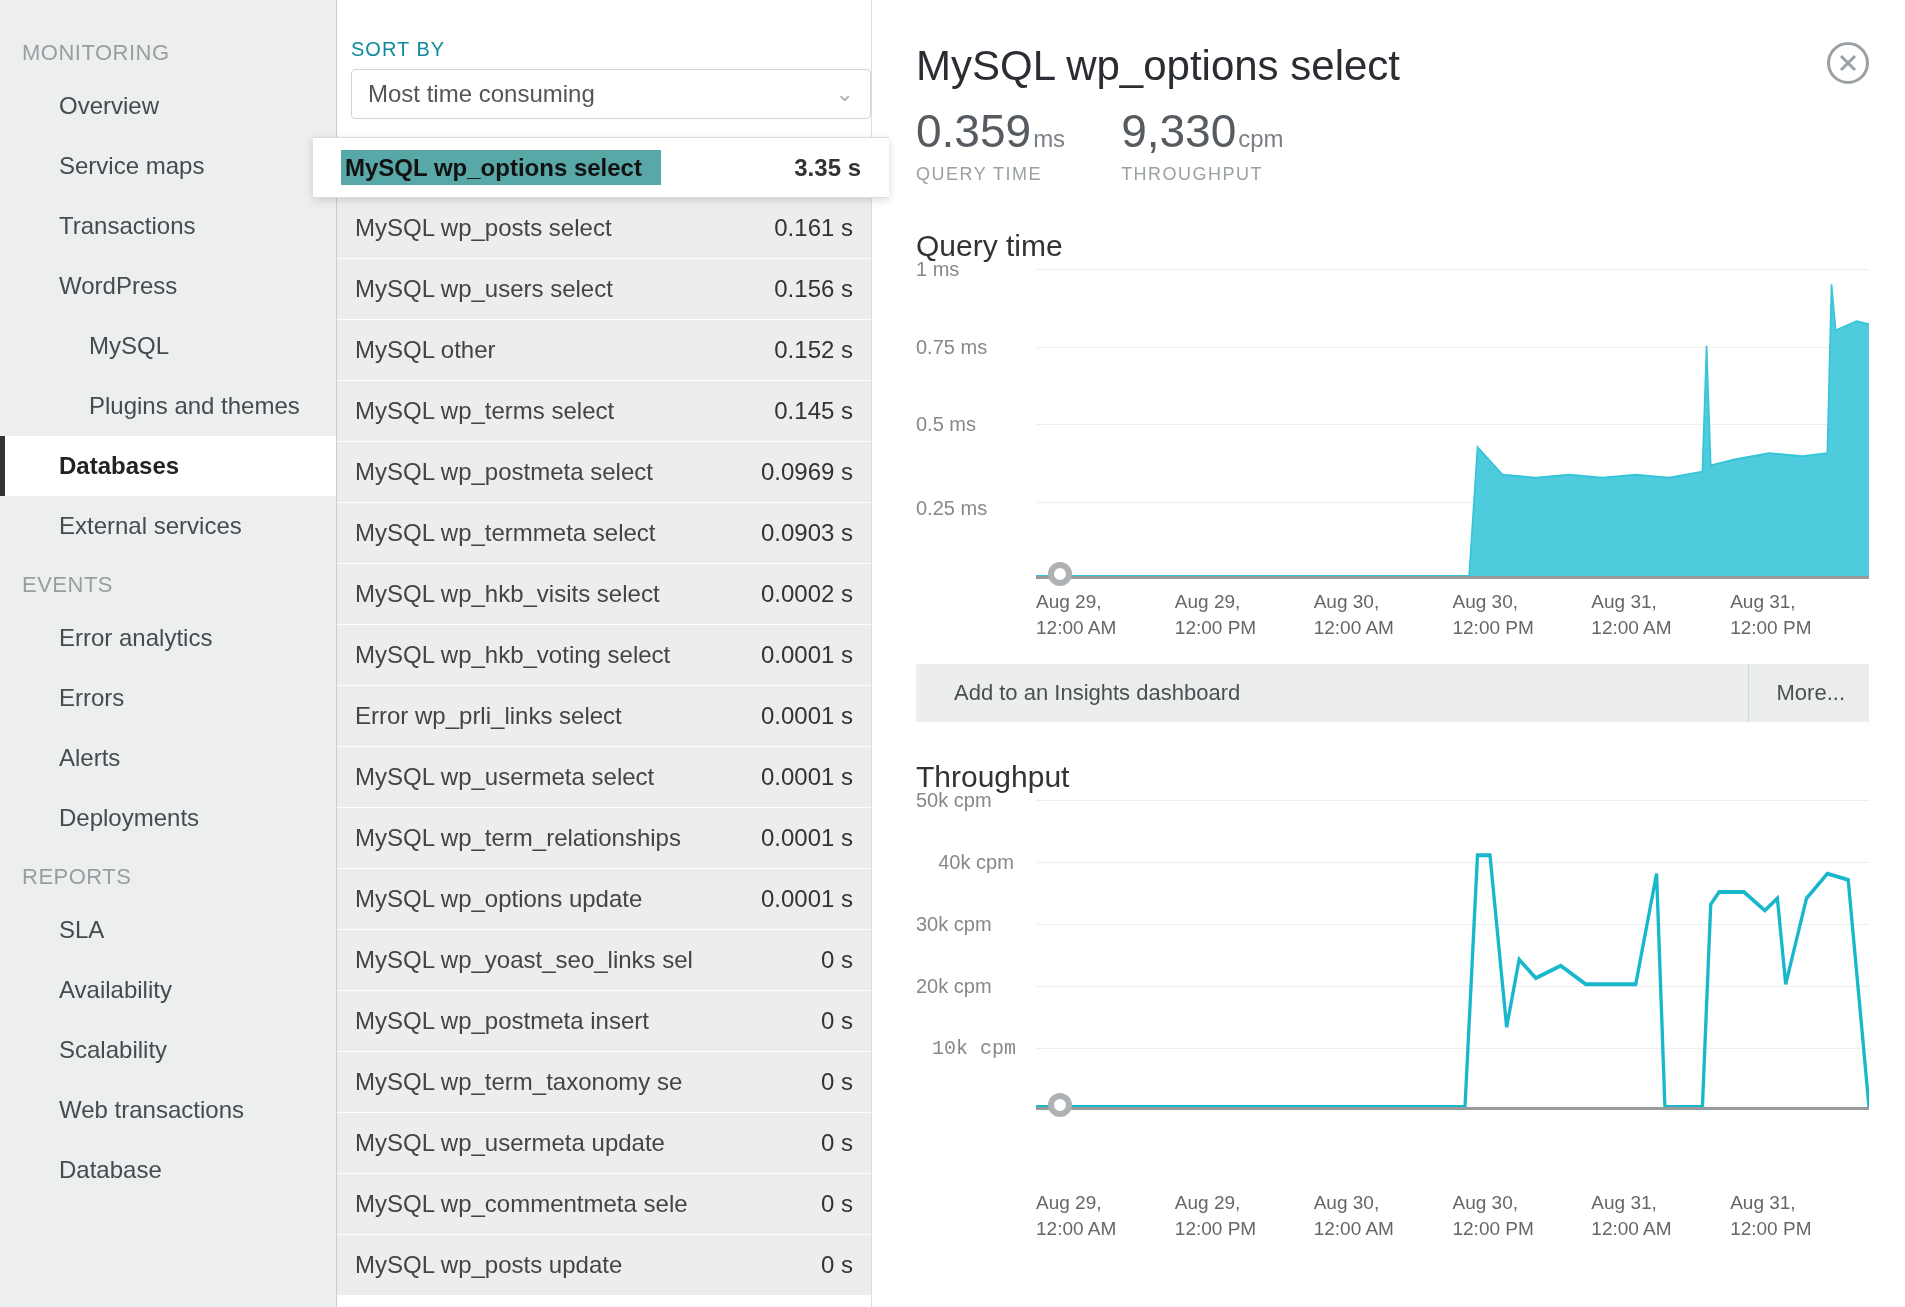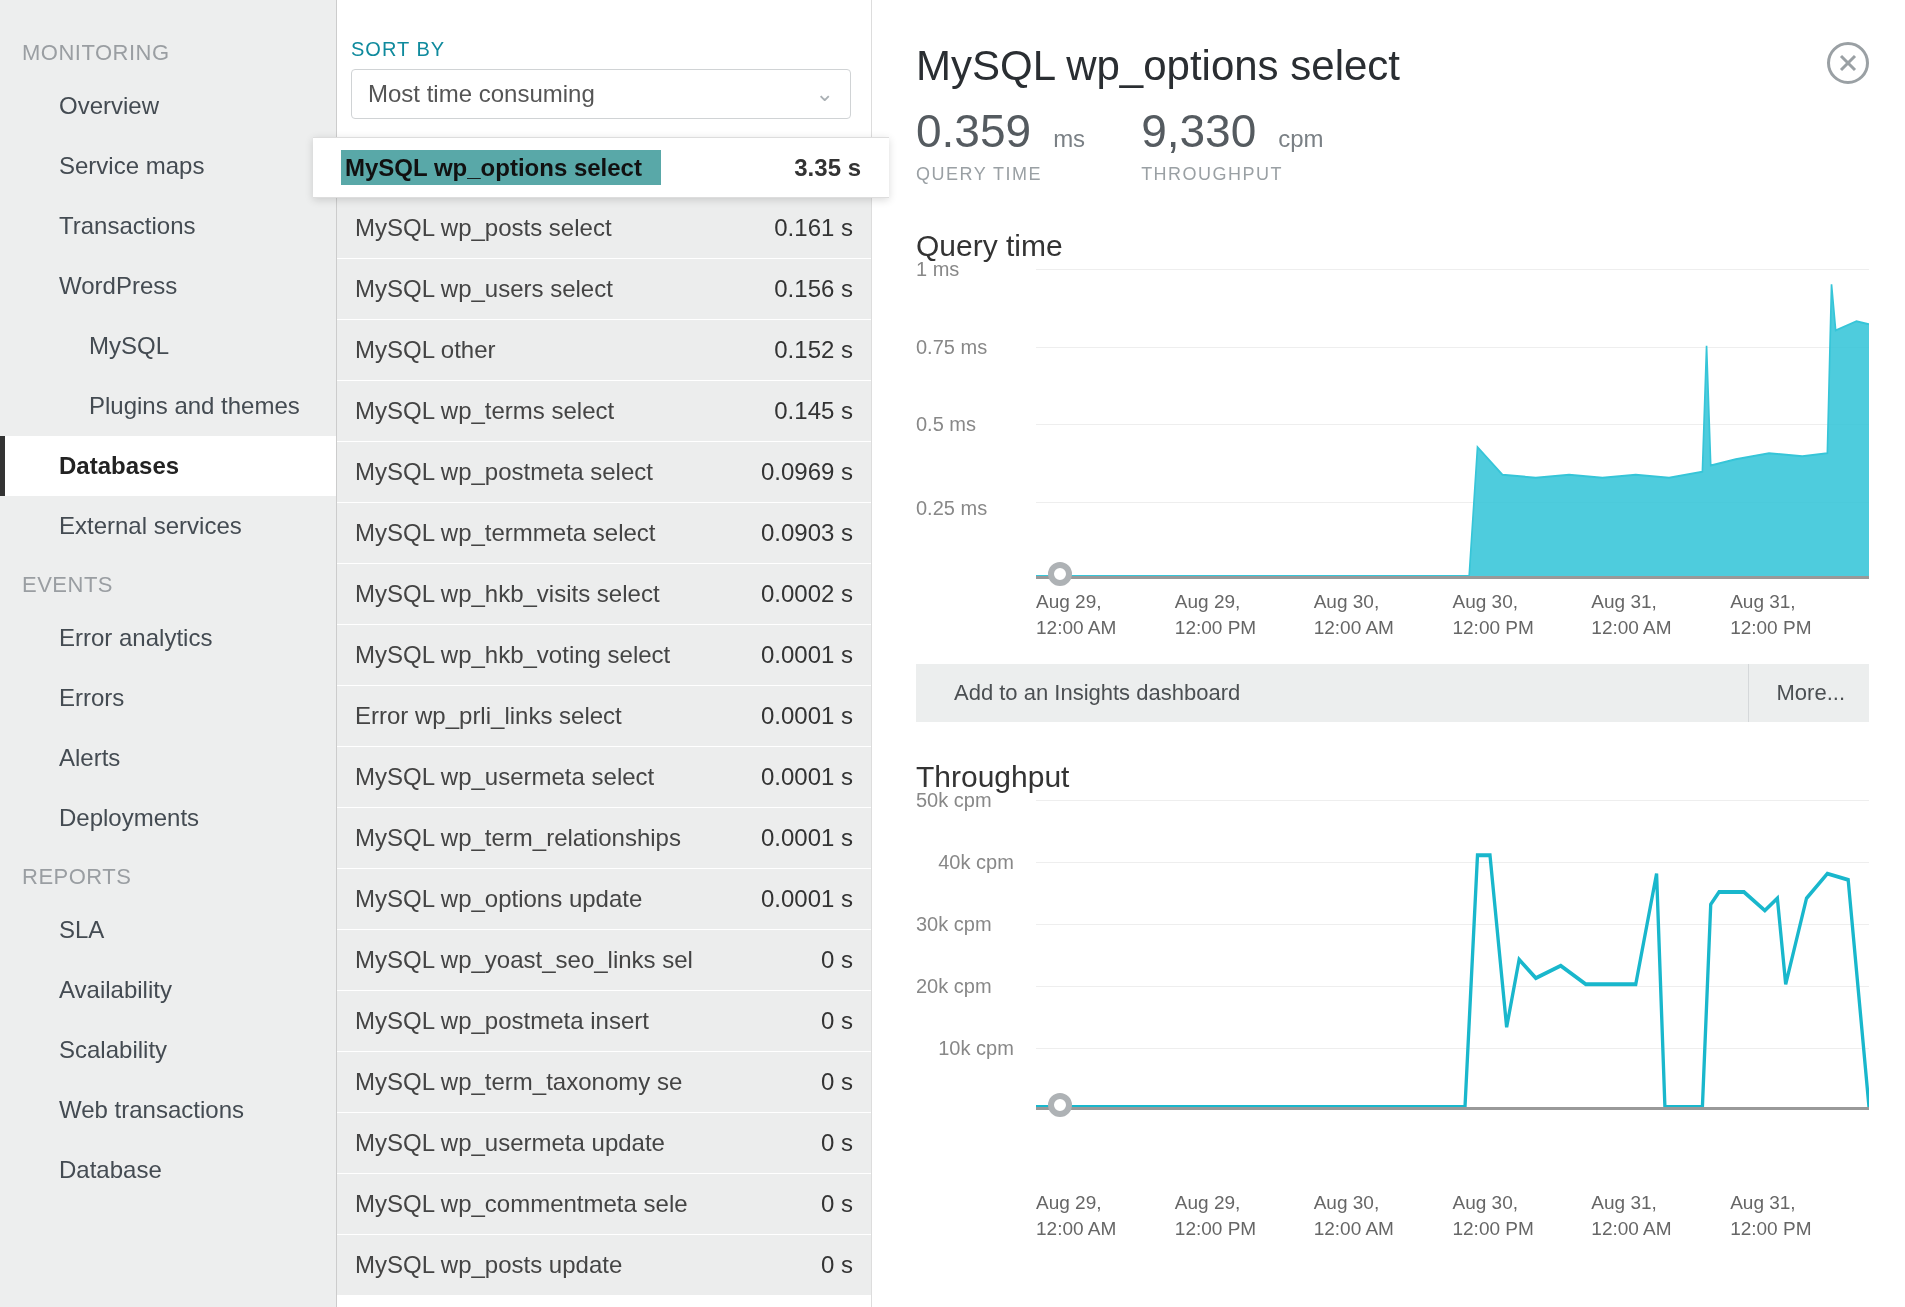--- a/index.html
+++ b/index.html
@@ -54,7 +54,7 @@
     font-weight: 400;
   }
   .sort-select {
-    margin: 0 20px 18px 14px;
+    margin: 0 0 18px 14px;
     border: 1px solid #d0d3d5;
     border-radius: 4px;
     height: 50px;

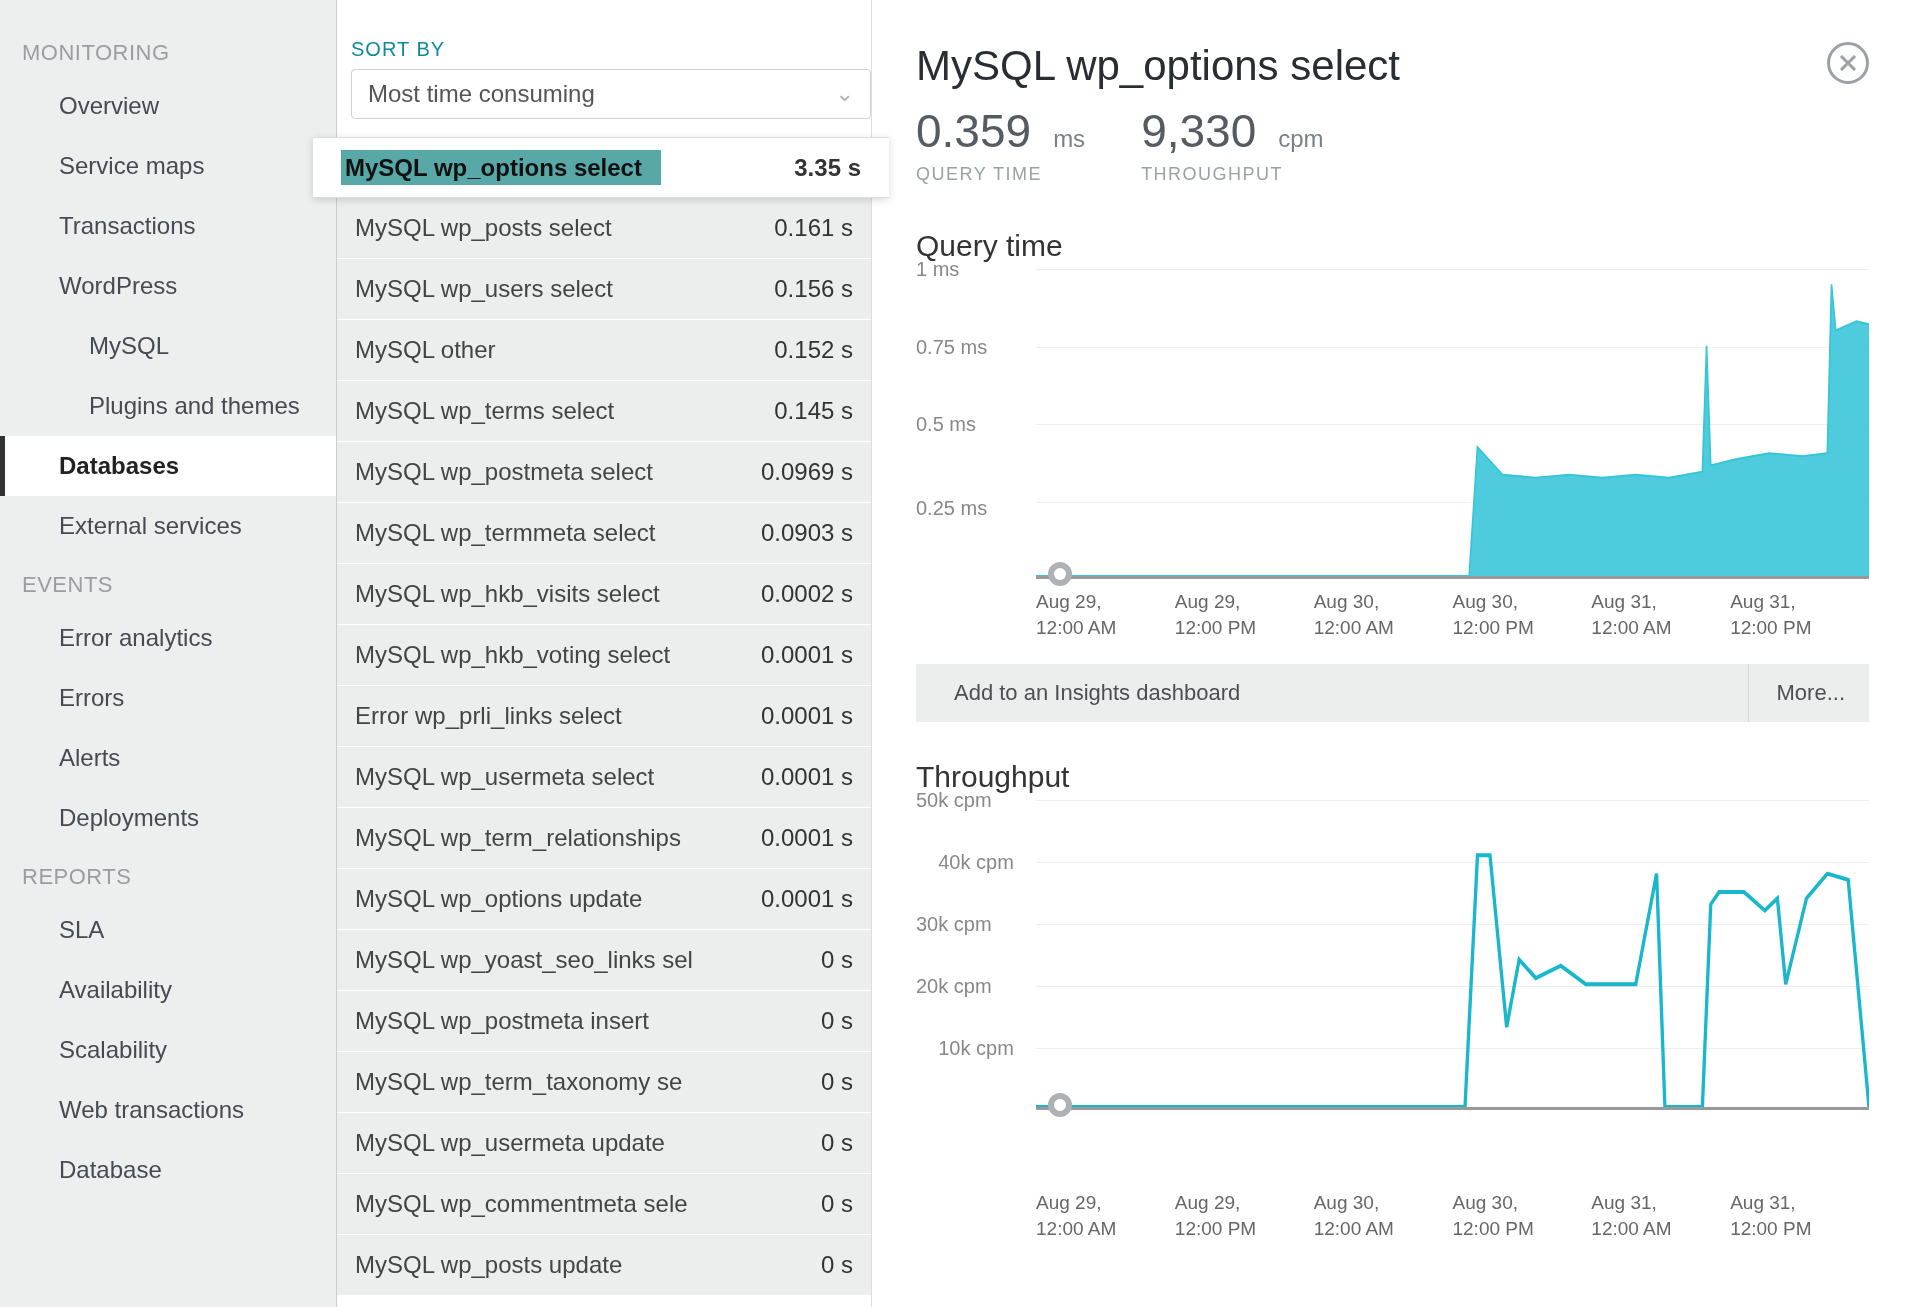--- a/index.html
+++ b/index.html
@@ -129,7 +129,7 @@
   }
   .close-btn svg { width:20px; height:20px; stroke:#9aa0a4; stroke-width:3; }
   .metrics-row { display:flex; gap: 56px; margin-bottom: 44px; }
-  .metric-big { display:flex; align-items: baseline; gap: 22px; }
+  .metric-big { display:flex; align-items: baseline; gap: 2px; }
   .metric-val { font-size: 46px; font-weight: 300; color:#555b60; }
   .metric-unit { font-size: 24px; color:#7a8085; font-weight:300; }
   .metric-label { font-size: 18px; color:#9aa0a4; letter-spacing: 1.5px; margin-top: 6px; }

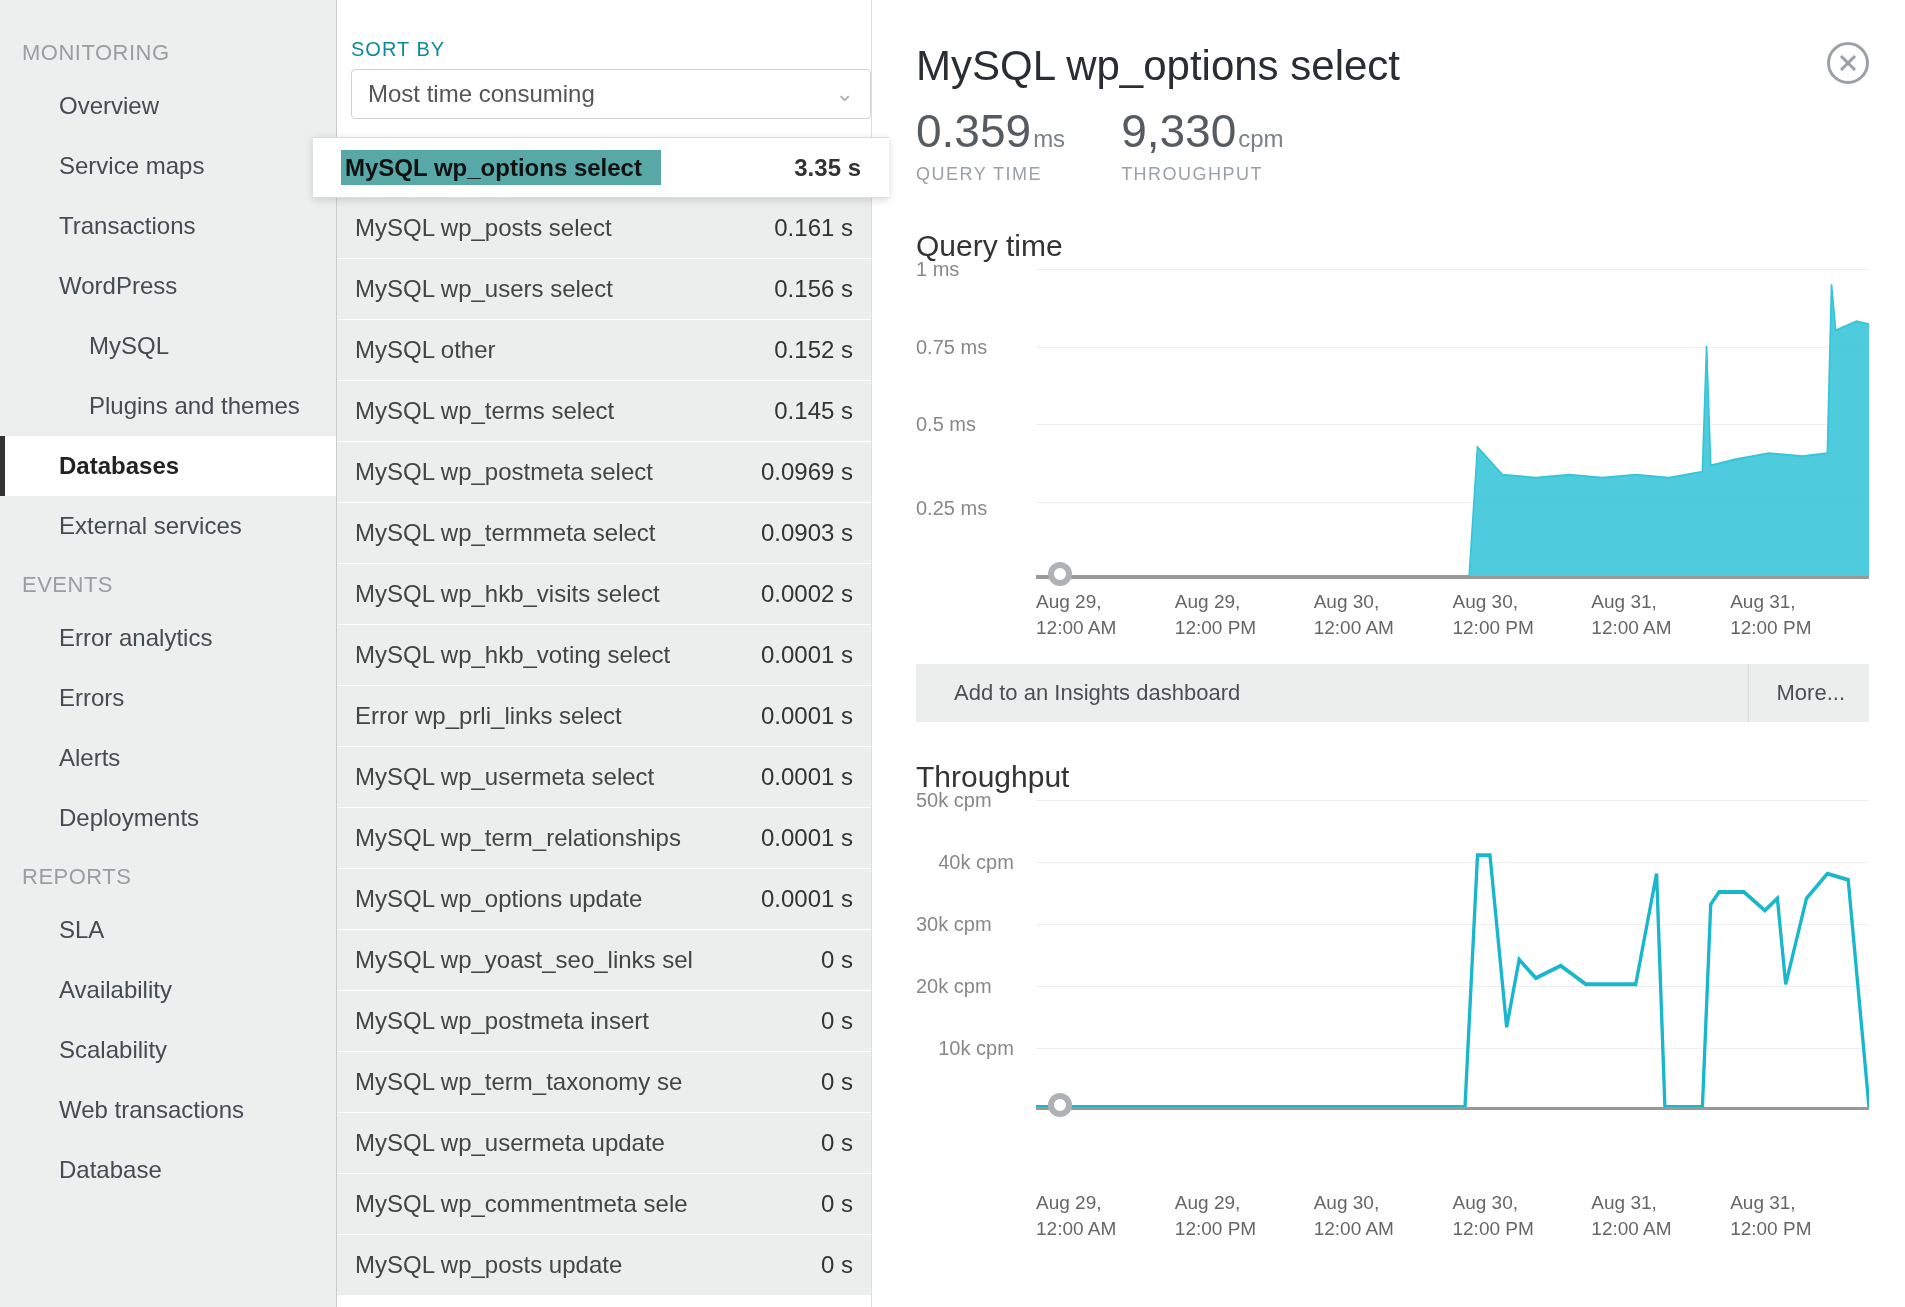--- a/index.html
+++ b/index.html
@@ -337,7 +337,7 @@
         <div class="grid" style="top: 124px;"></div>
         <div class="y-tick" style="top: 186px; position: absolute; left: 0px; width: 120px; text-align: left;">20k cpm</div>
         <div class="grid" style="top: 186px;"></div>
-        <div class="y-tick" style="top: 248px; position: absolute; left: 0px; width: 120px; text-align: center;">10k cpm</div>
+        <div class="y-tick" style="top: 248px; position: absolute; left: 16px; width: 120px; text-align: left; font-family: Liberation Mono, monospace;">10k cpm</div>
         <div class="grid" style="top: 248px;"></div>
         <div class="plot-area" style="height: 310px;">
           <svg viewBox="0 0 1000 310" preserveAspectRatio="none">

